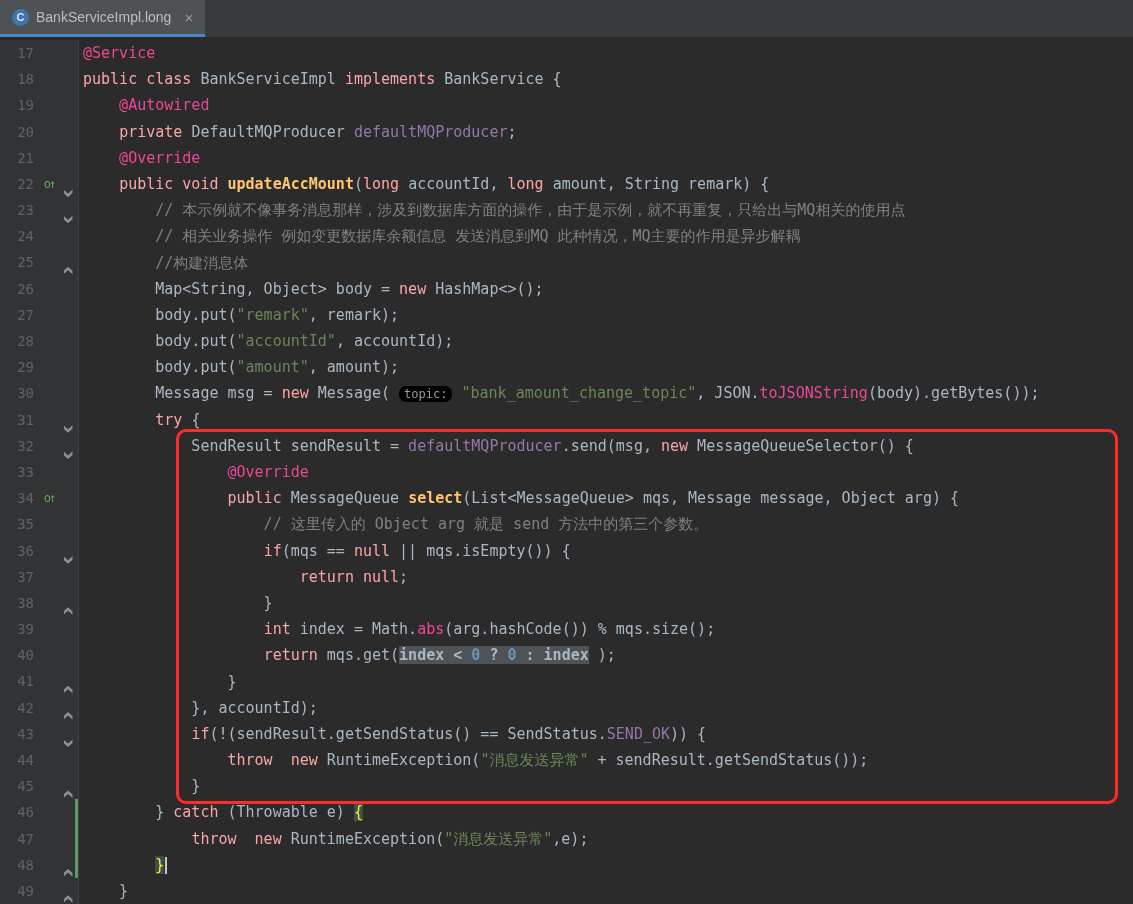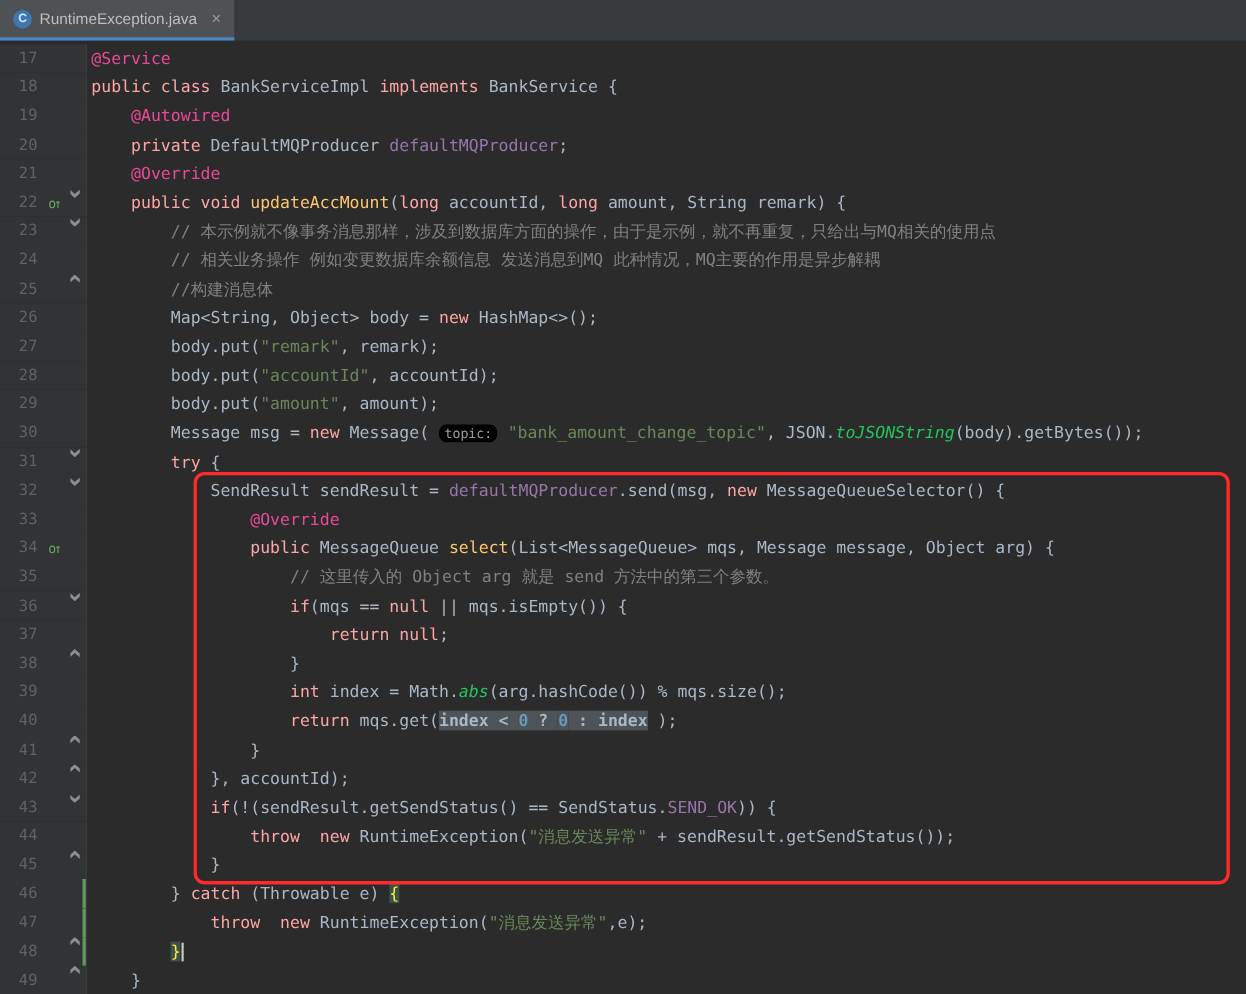--- a/index.html
+++ b/index.html
@@ -54,7 +54,7 @@
   <div class="tabbar">
     <div class="tab">
       <span class="cicon">C</span>
-      <span class="ttitle">RuntimeException.java</span>
+      <span class="ttitle">BankServiceImpl.long</span>
       <span class="tclose">×</span>
     </div>
   </div>

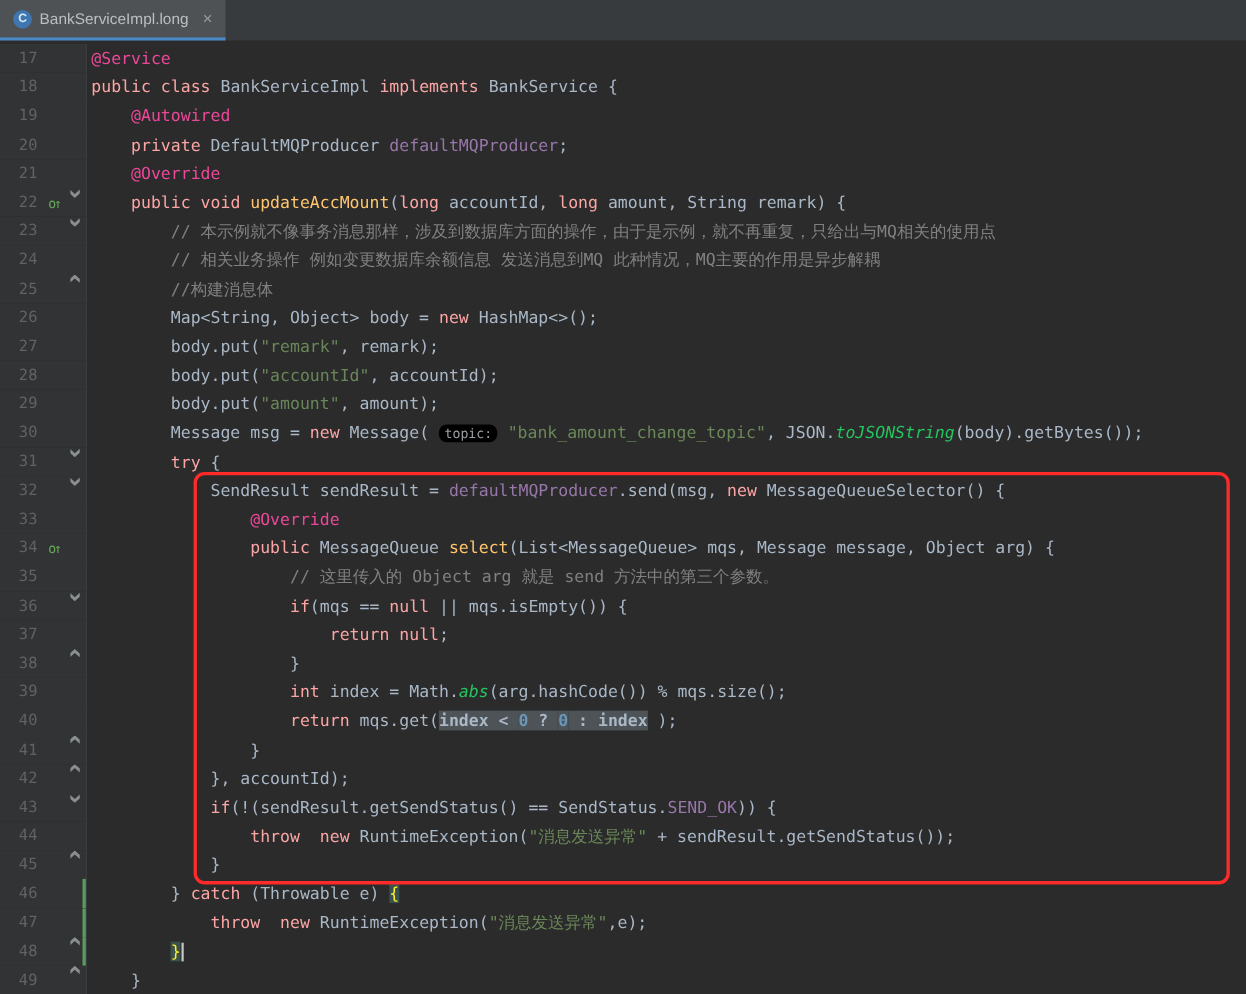--- a/index.html
+++ b/index.html
@@ -17,7 +17,7 @@
   .editor{position:absolute;top:37px;left:0;right:0;bottom:0;padding-top:3px;
           font-size:15px;line-height:26.2px;white-space:pre;background:#2b2b2b;}
   .line{display:flex;height:26.2px;align-items:center;}
-  .gutter{flex:0 0 78px;align-self:stretch;display:flex;align-items:flex-start;
+  .gutter{flex:0 0 78px;align-self:stretch;display:flex;align-items:flex-end;
           background:#313335;border-right:1px solid #3c3f41;position:relative;}
   .ln{flex:0 0 34px;text-align:right;color:#606366;font-size:14px;padding-right:4px;}
   .slot1{flex:0 0 22px;text-align:center;}

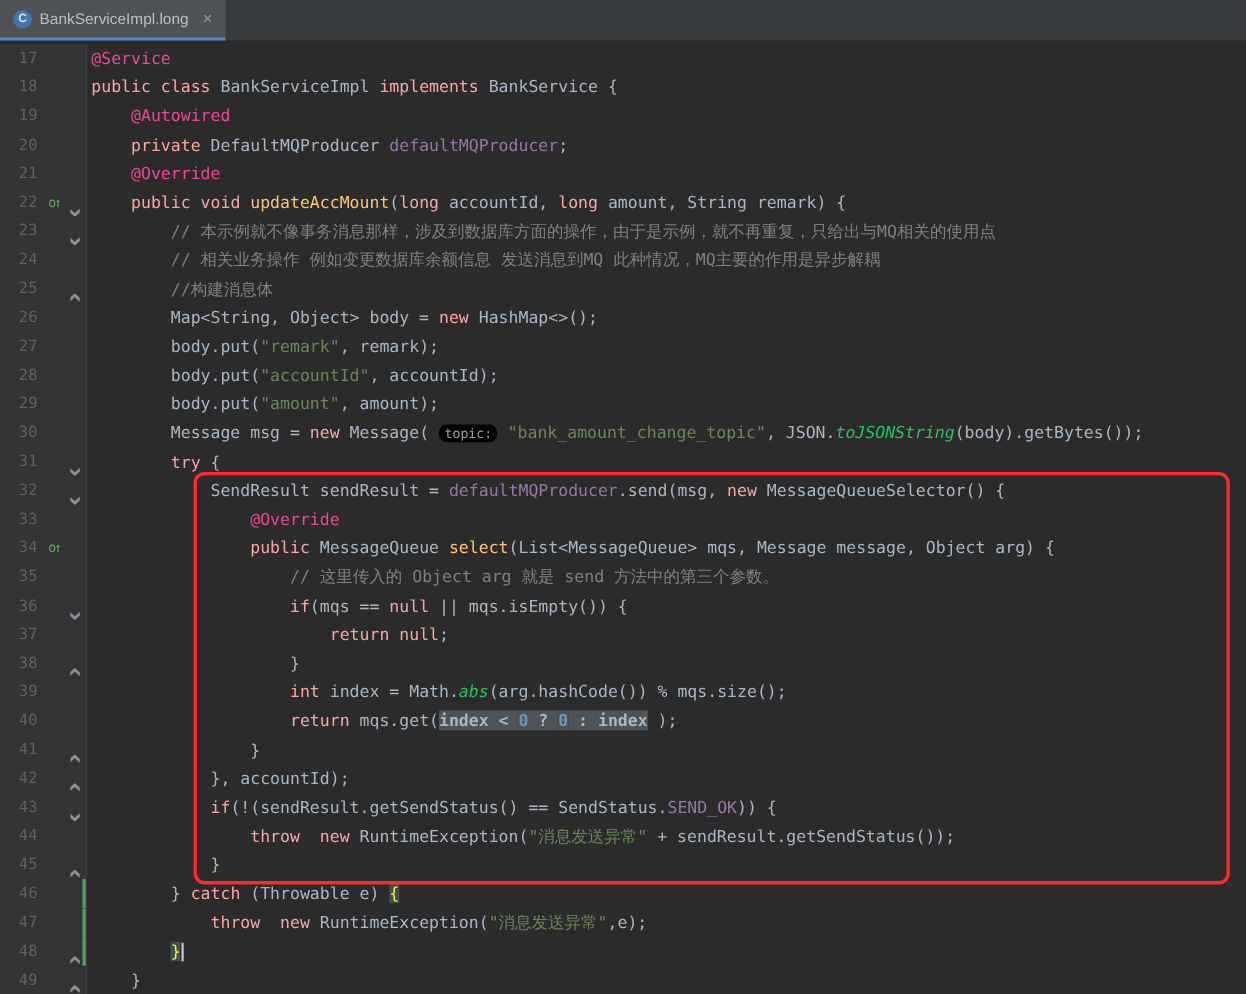--- a/index.html
+++ b/index.html
@@ -32,7 +32,7 @@
   .t-d{color:#a9b7c6}
   .t-k{color:#fca5a5}
   .t-a{color:#ec4899}
-  .t-m{color:#ffc66d;font-weight:normal}
+  .t-m{color:#ffc66d;font-weight:bold}
   .t-s{color:#6a8759}
   .t-c{color:#808080}
   .t-n{color:#6897bb}

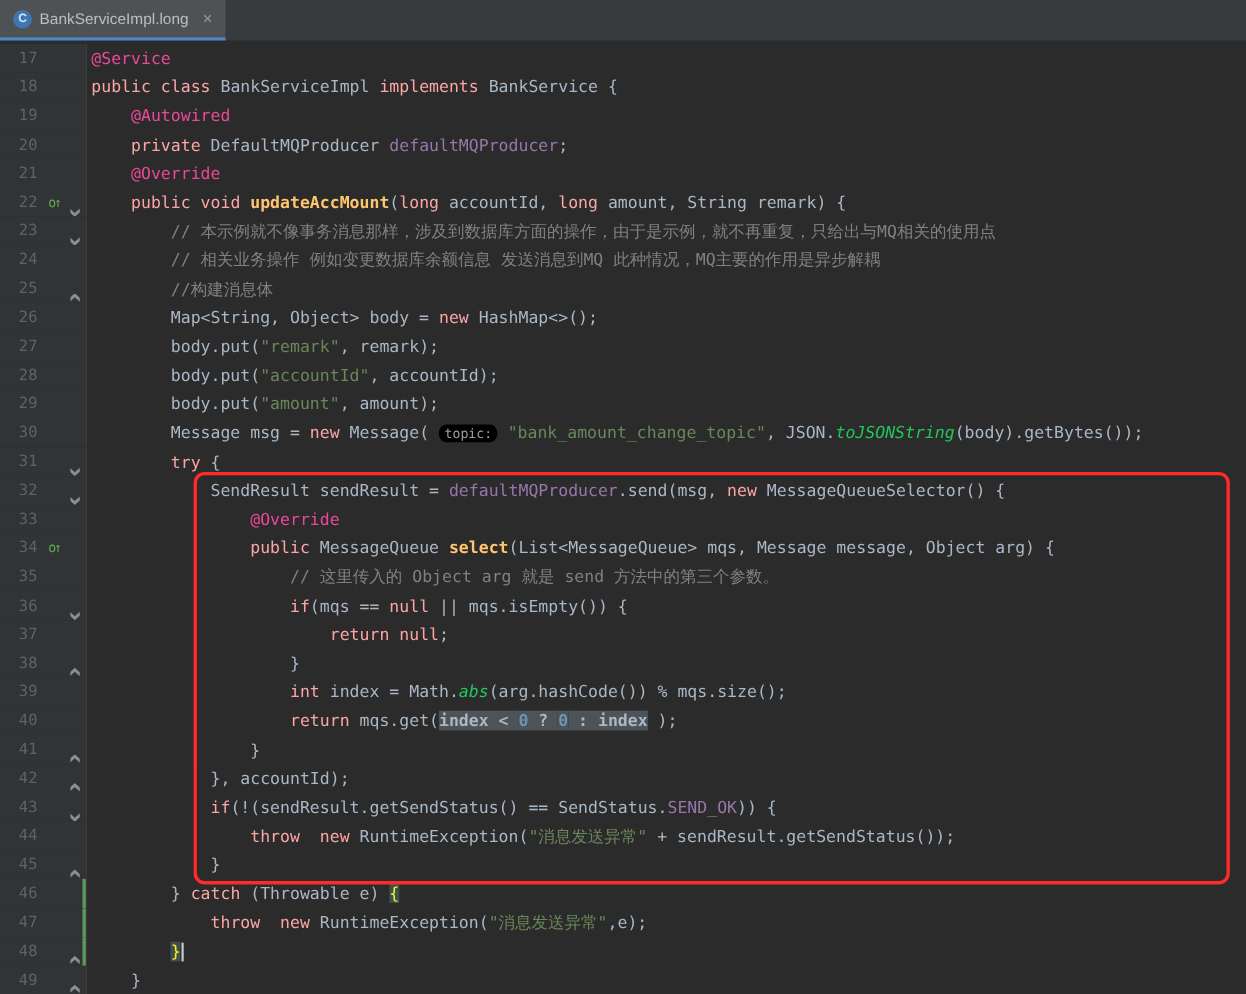--- a/index.html
+++ b/index.html
@@ -37,7 +37,7 @@
   .t-c{color:#808080}
   .t-n{color:#6897bb}
   .t-f{color:#9876aa}
-  .t-si{color:#22c55e;font-style:italic}
+  .t-si{color:#ec4899;}
   .t-sp{color:#9876aa;}
   .t-h{background:#000000;color:#9b9ea2;border-radius:7px;padding:1px 5px;font-size:12px;}
   .t-sel{background:#4d5356;font-weight:bold;}

